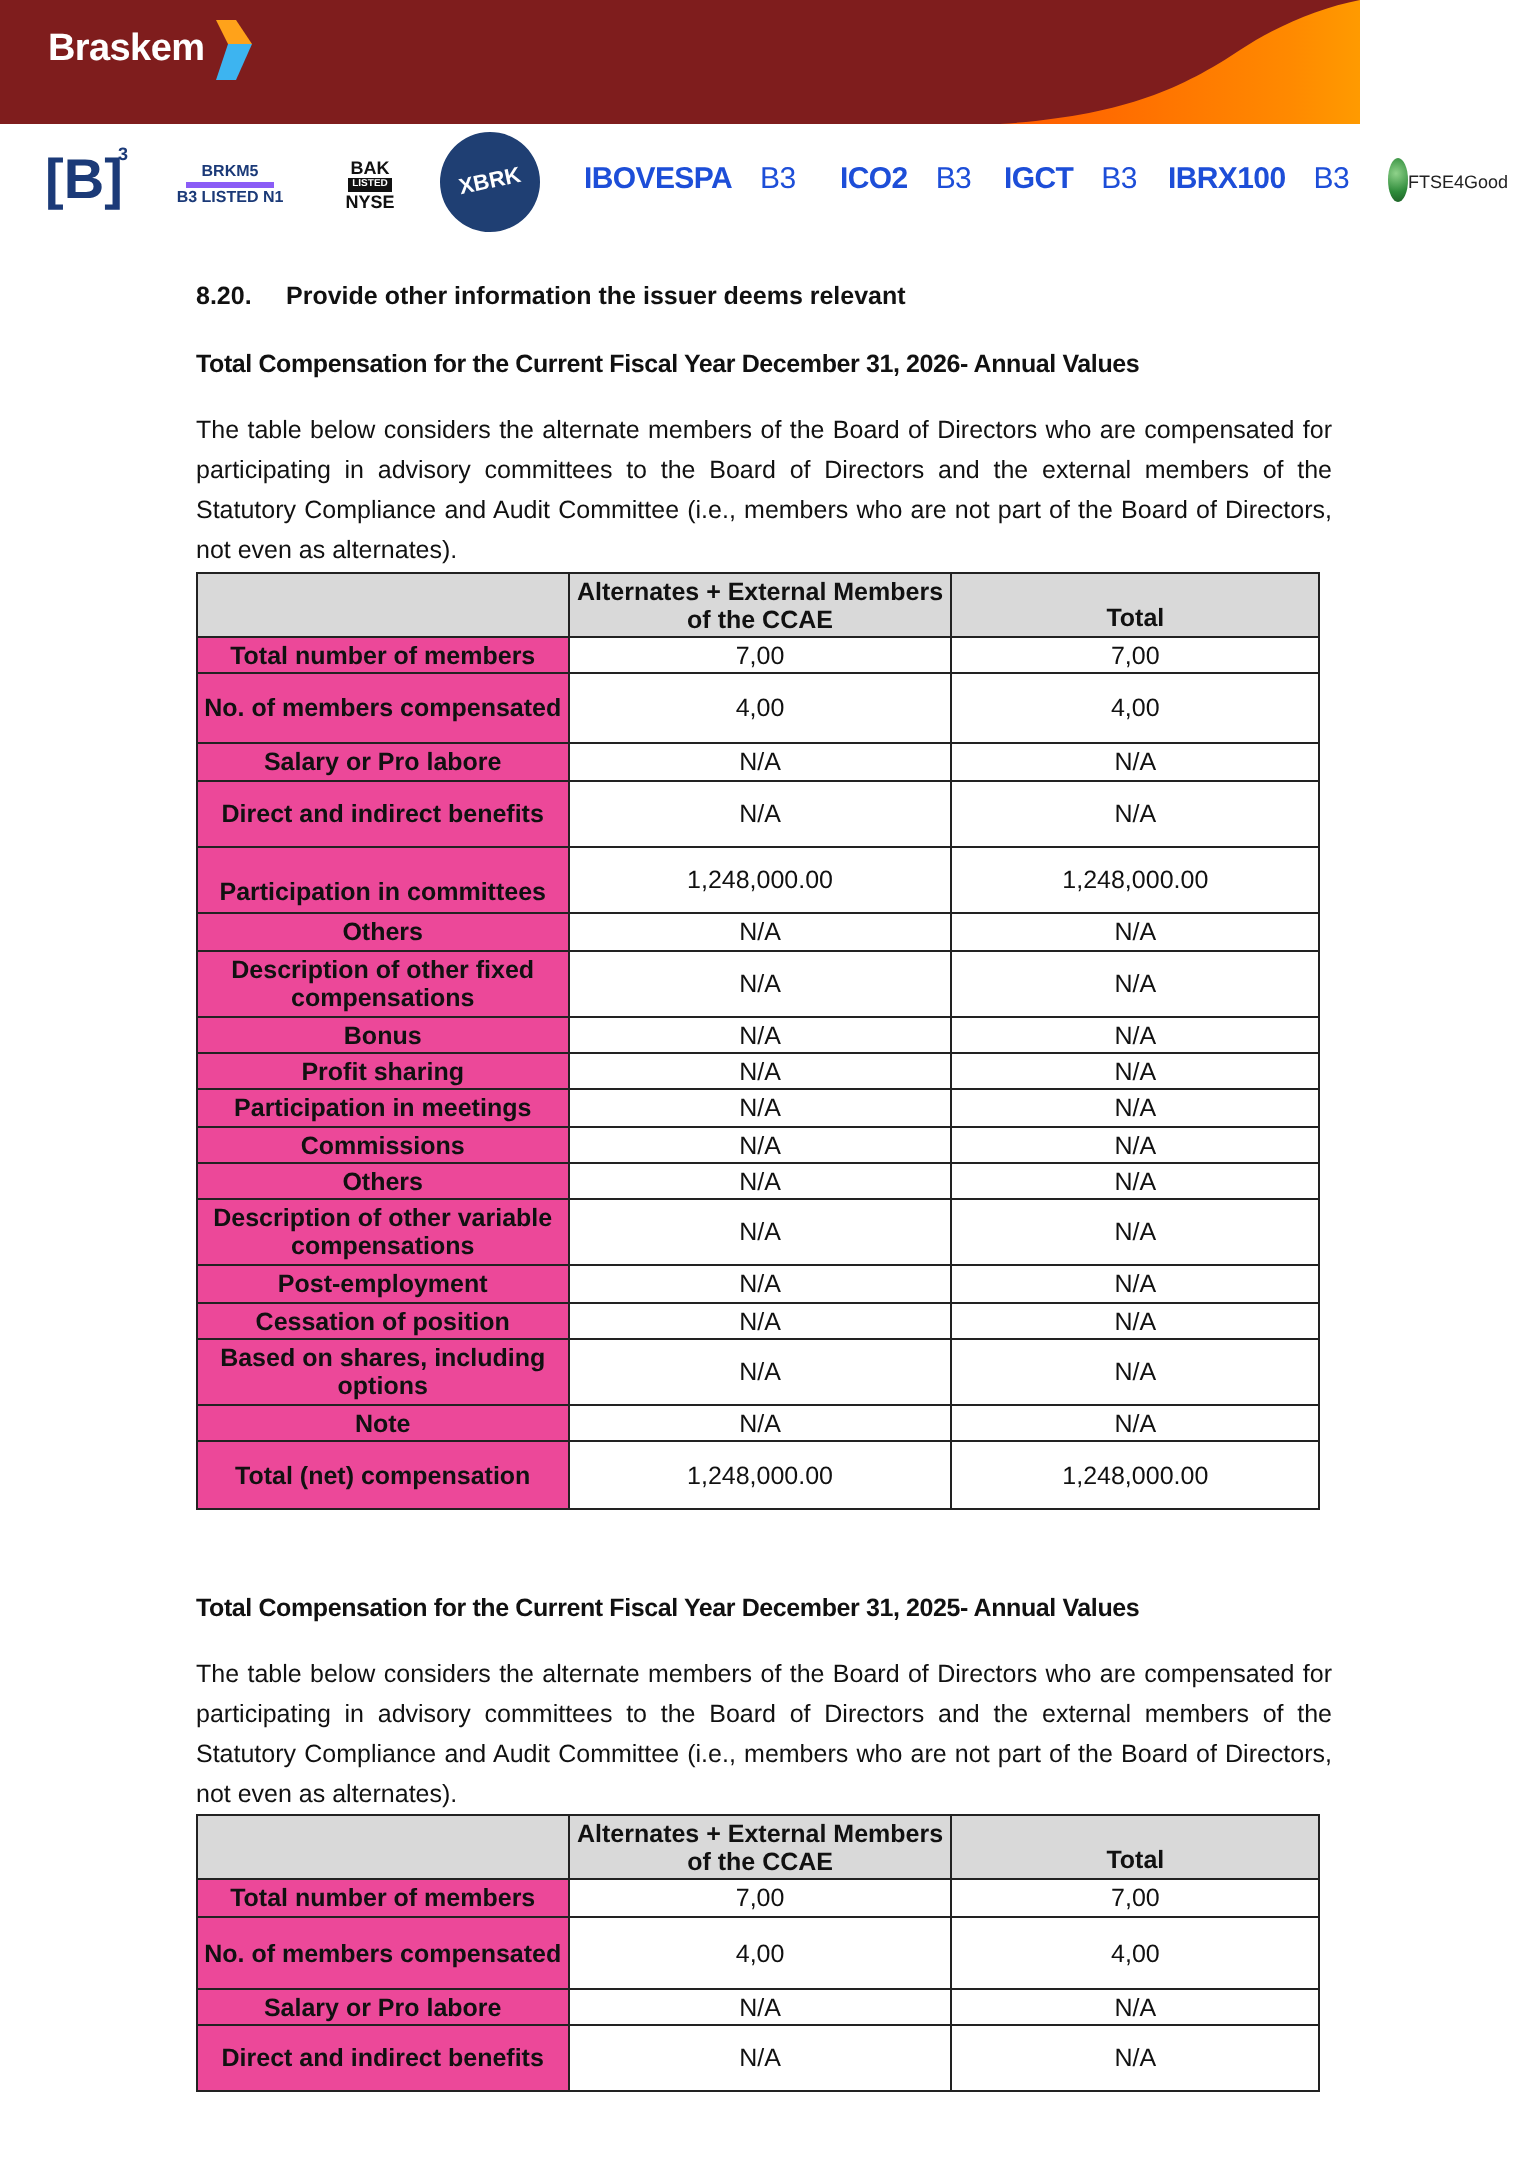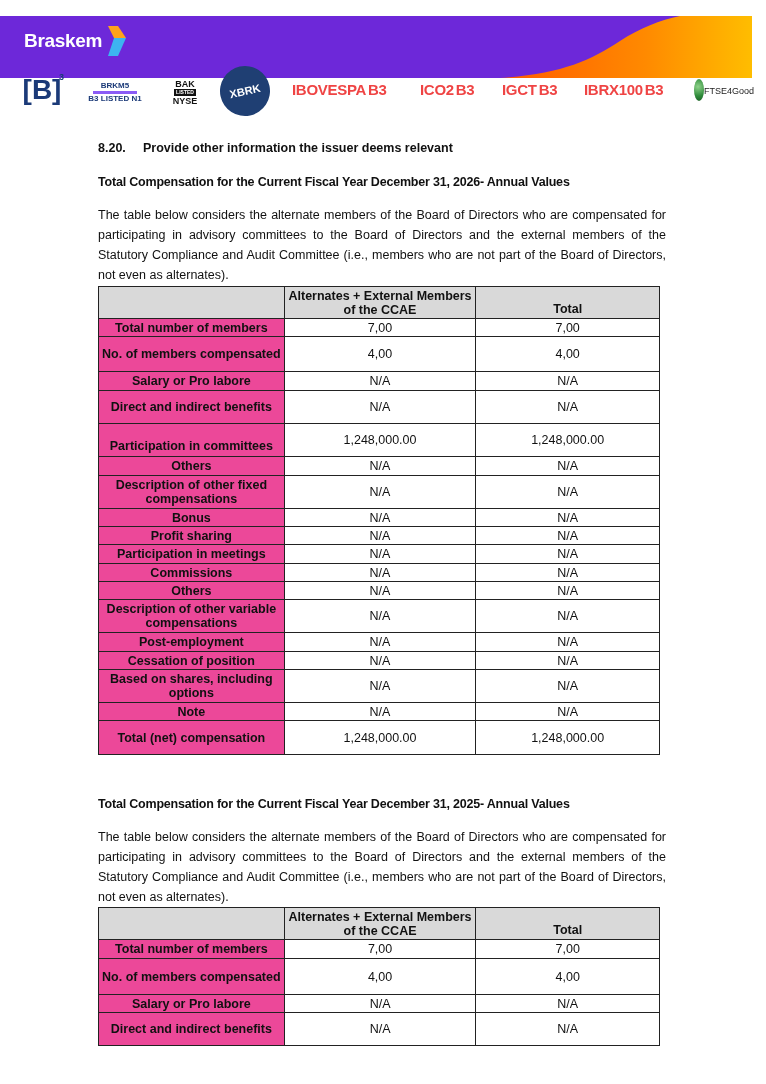--- a/index.html
+++ b/index.html
@@ -7,7 +7,7 @@
   body { position: relative; font-family: "Liberation Sans", "DejaVu Sans", sans-serif; color: #111; }
 
   
-  .banner { position: absolute; left: 0; top: 16px; width: 752px; height: 62px; background: #6d28d9; overflow: hidden; }
+  .banner { position: absolute; left: 0; top: 0; width: 680px; height: 62px; background: #7f1d1d; overflow: hidden; }
   .banner svg { position: absolute; left: 0; top: 0; }
   .brand { position: absolute; left: 24px; top: 10px; height: 30px; display: flex; align-items: center; }
   .brand-name { color: #fff; font-size: 19px; font-weight: bold; letter-spacing: -0.3px; }

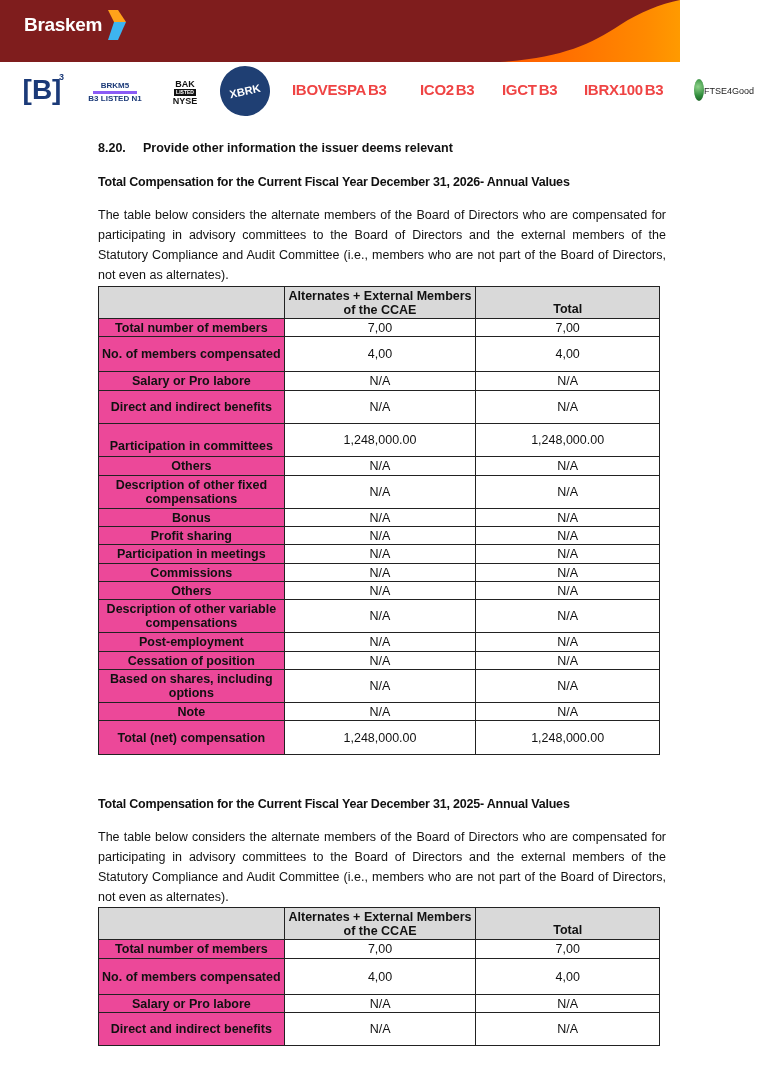--- a/index.html
+++ b/index.html
@@ -23,7 +23,7 @@
   .nyse { left: 168px; top: 14px; width: 34px; height: 32px; flex-direction: column; color: #111; font-size: 9px; font-weight: bold; line-height: 10px; }
   .nyse .mid { background: #111; color: #fff; font-size: 5px; padding: 0 2px; line-height: 7px; }
   .xbrk { left: 220px; top: 4px; width: 50px; height: 50px; border-radius: 50%; background: #1f3f73; color: #fff; font-size: 11px; font-weight: bold; transform: rotate(-12deg); }
-  .idx { top: 16px; height: 22px; color: #ef4444; font-size: 15px; font-weight: bold; letter-spacing: -0.3px; }
+  .idx { top: 16px; height: 22px; color: #1d4ed8; font-size: 15px; font-weight: bold; letter-spacing: -0.3px; }
   .idx .b3s { font-weight: bold; margin-left: 2px; }
   .ibov { left: 292px; }
   .ico2 { left: 420px; }

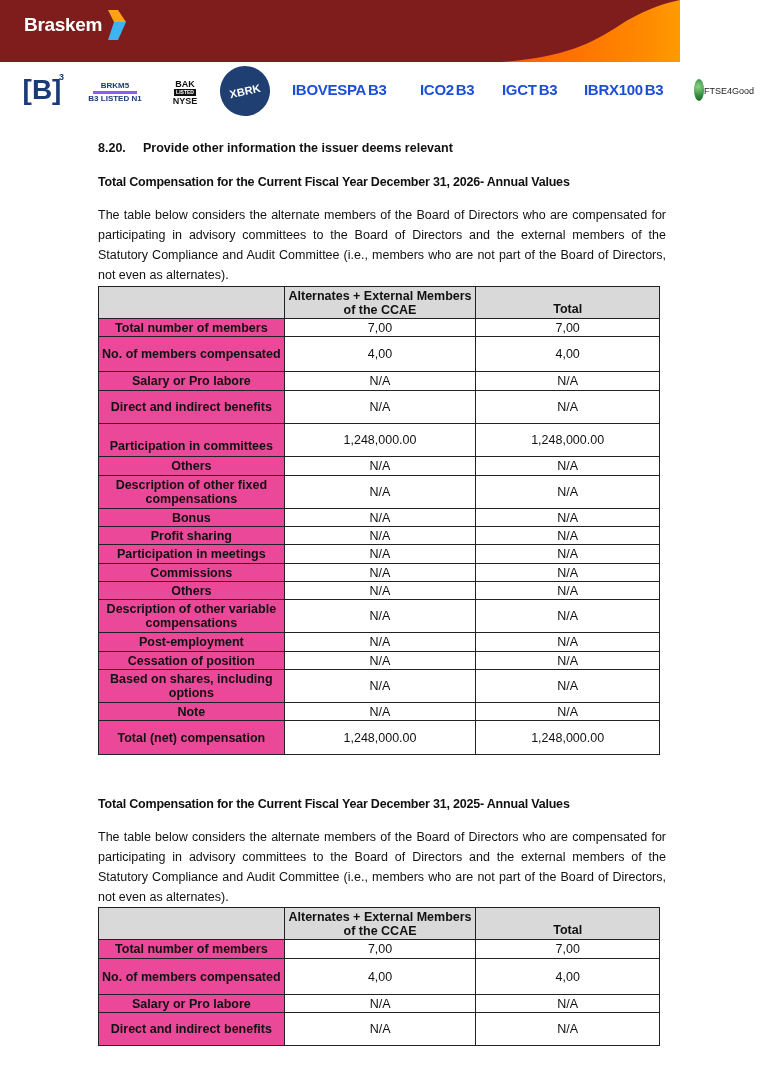--- a/index.html
+++ b/index.html
@@ -24,7 +24,7 @@
   .nyse .mid { background: #111; color: #fff; font-size: 5px; padding: 0 2px; line-height: 7px; }
   .xbrk { left: 220px; top: 4px; width: 50px; height: 50px; border-radius: 50%; background: #1f3f73; color: #fff; font-size: 11px; font-weight: bold; transform: rotate(-12deg); }
   .idx { top: 16px; height: 22px; color: #1d4ed8; font-size: 15px; font-weight: bold; letter-spacing: -0.3px; }
-  .idx .b3s { font-weight: bold; margin-left: 2px; }
+  .idx .b3s { font-weight: normal; margin-left: 14px; }
   .ibov { left: 292px; }
   .ico2 { left: 420px; }
   .igct { left: 502px; }

